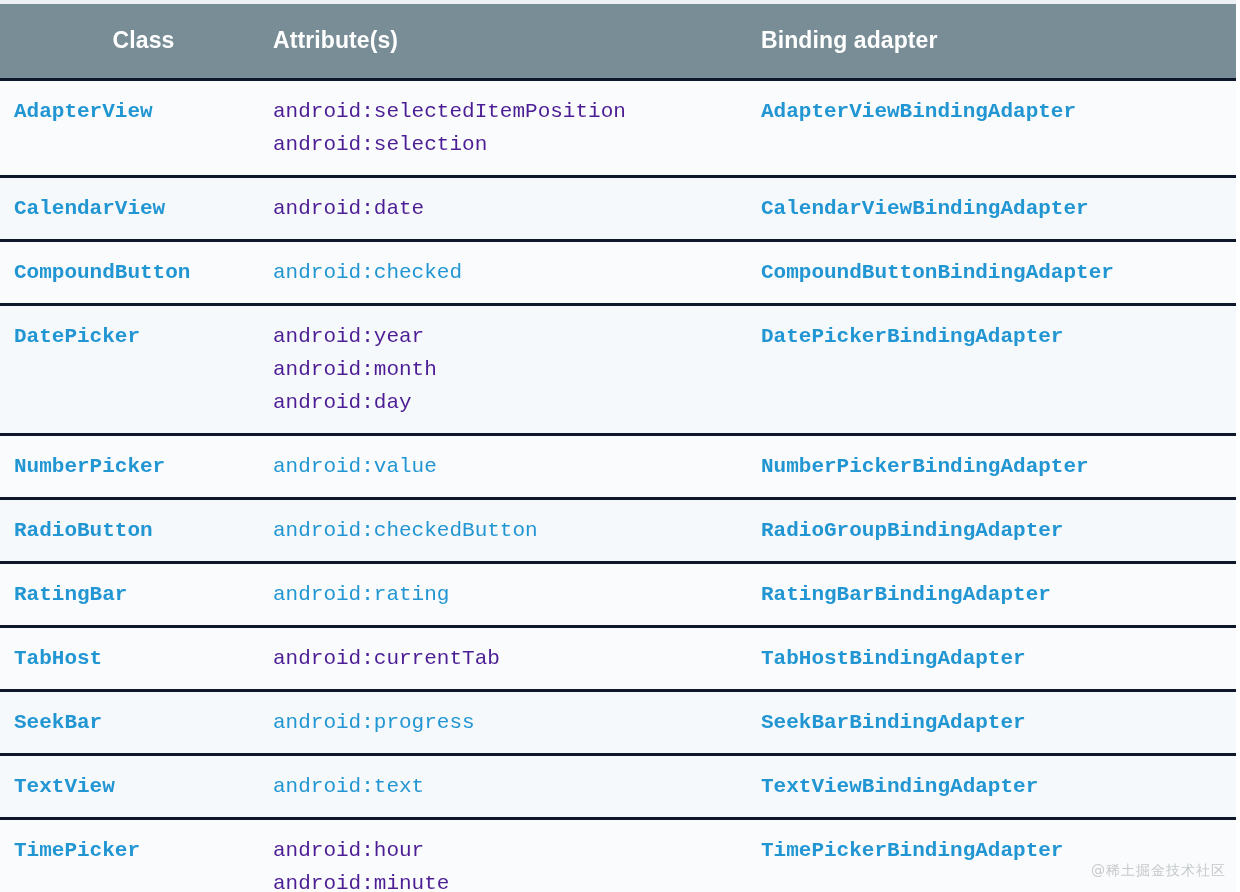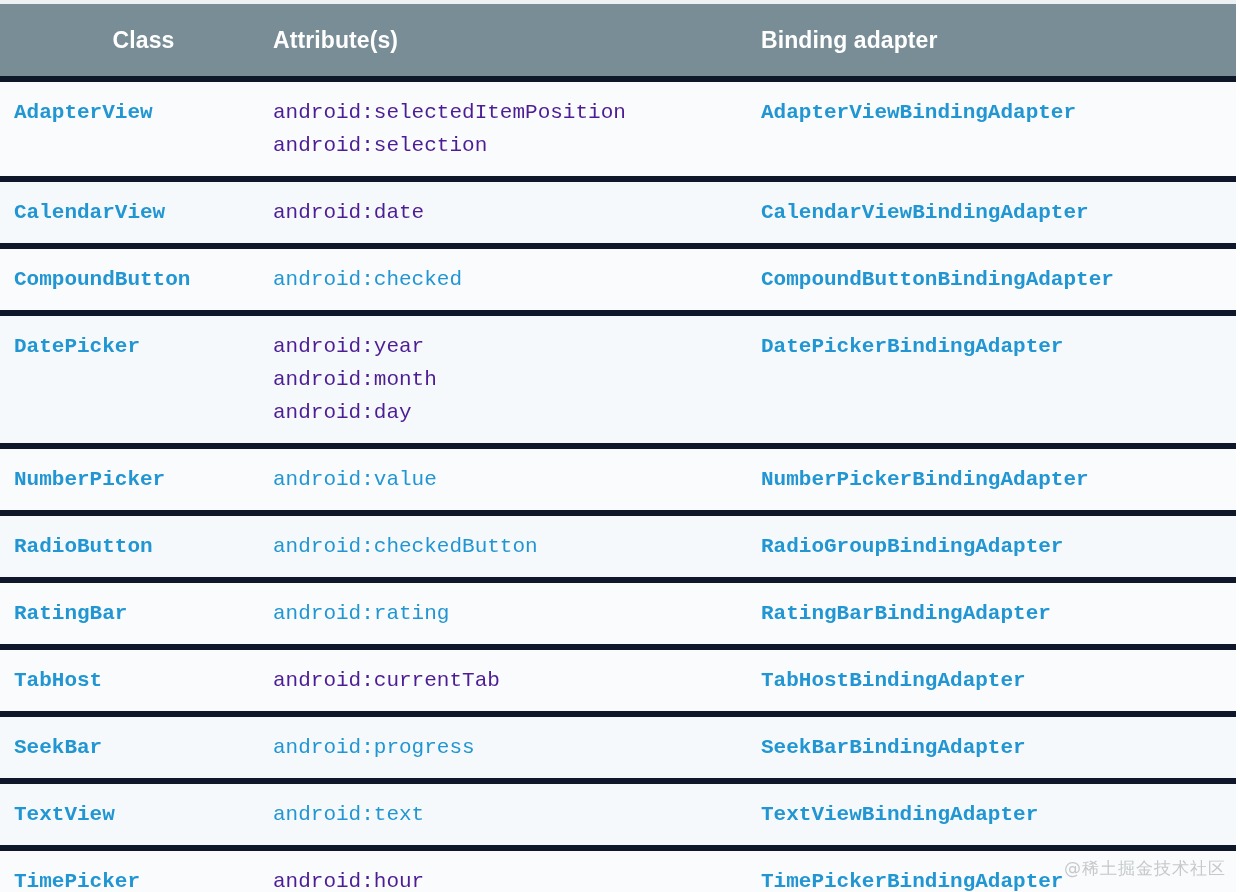--- a/index.html
+++ b/index.html
@@ -68,7 +68,7 @@
   
   .row {
     background: #f9fbfc;
-    border-top: 6px solid #0f172a;
+    border-top: 3px solid #0f172a;
   }
   .row.alt {
     background: #f6f9fb;

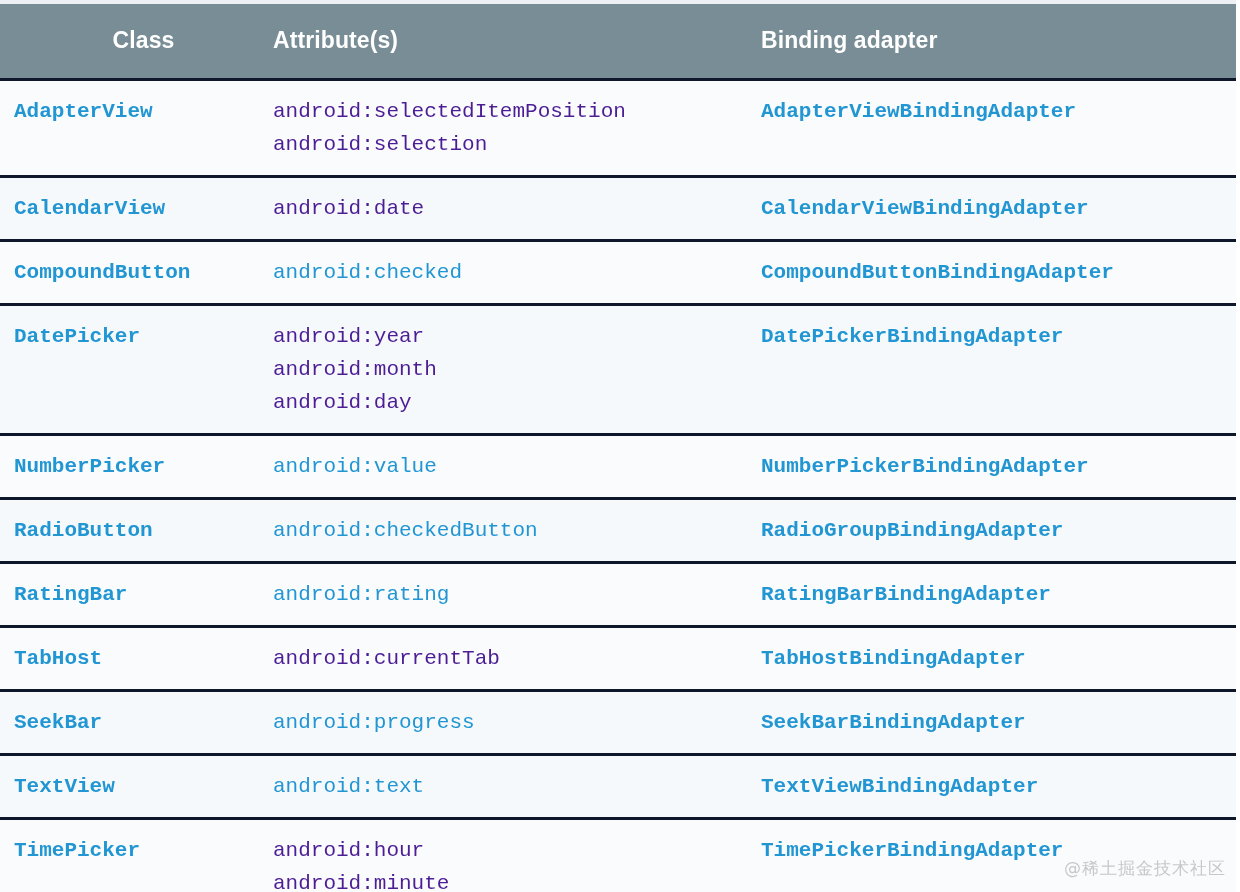--- a/index.html
+++ b/index.html
@@ -101,7 +101,7 @@
     right: 14px;
     bottom: 12px;
     font-family: "DejaVu Sans", sans-serif;
-    font-size: 17px;
+    font-size: 14px;
     color: #c6c9cb;
     letter-spacing: 1px;
     white-space: nowrap;

